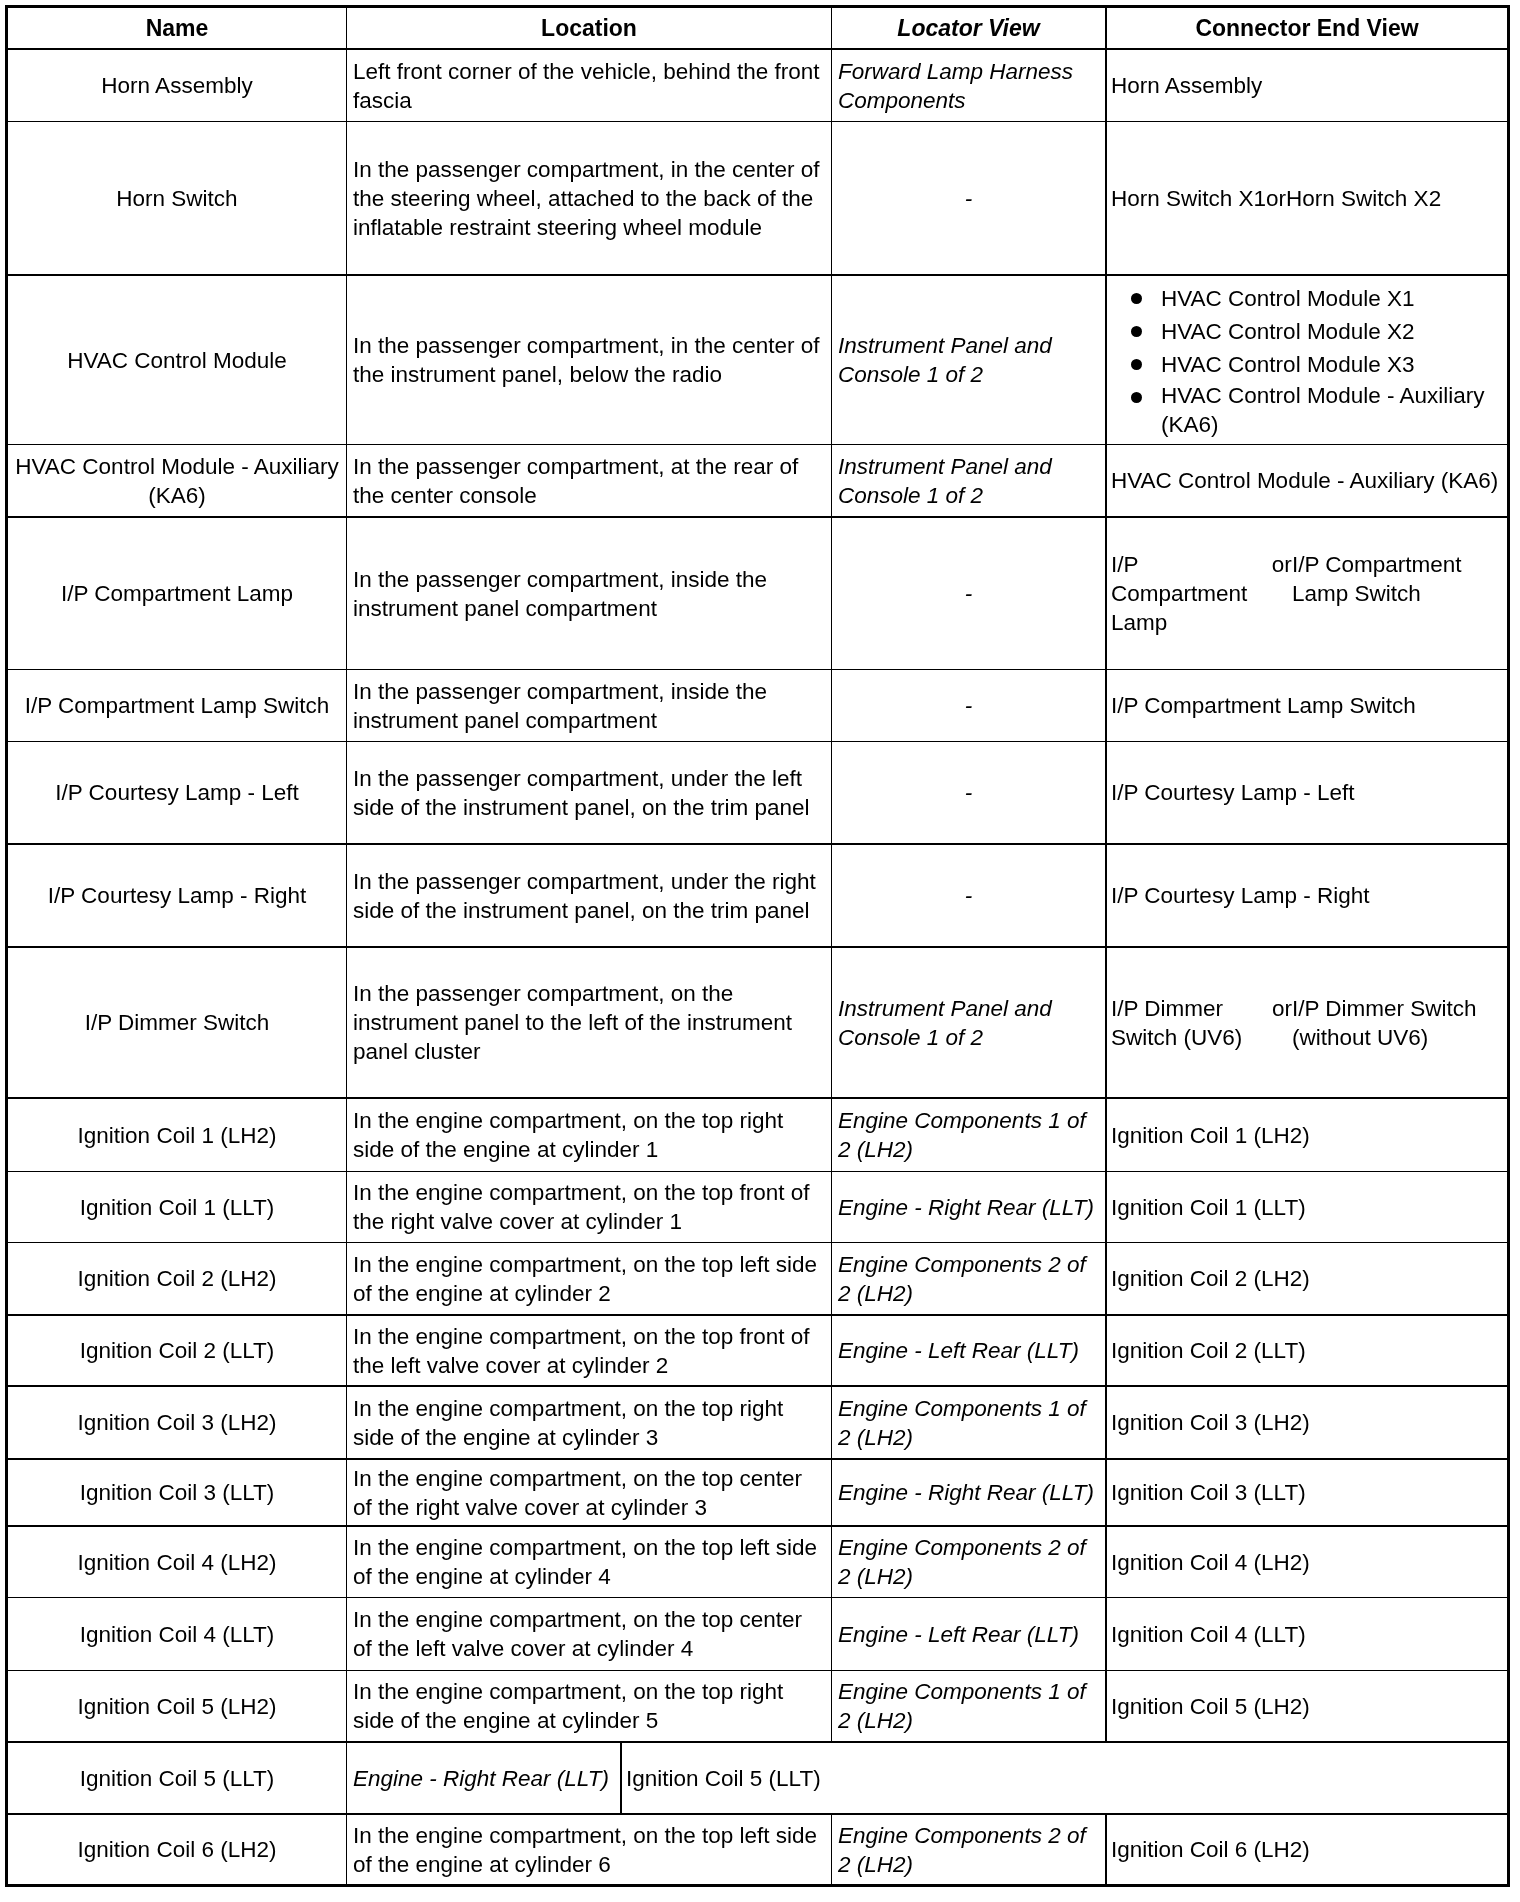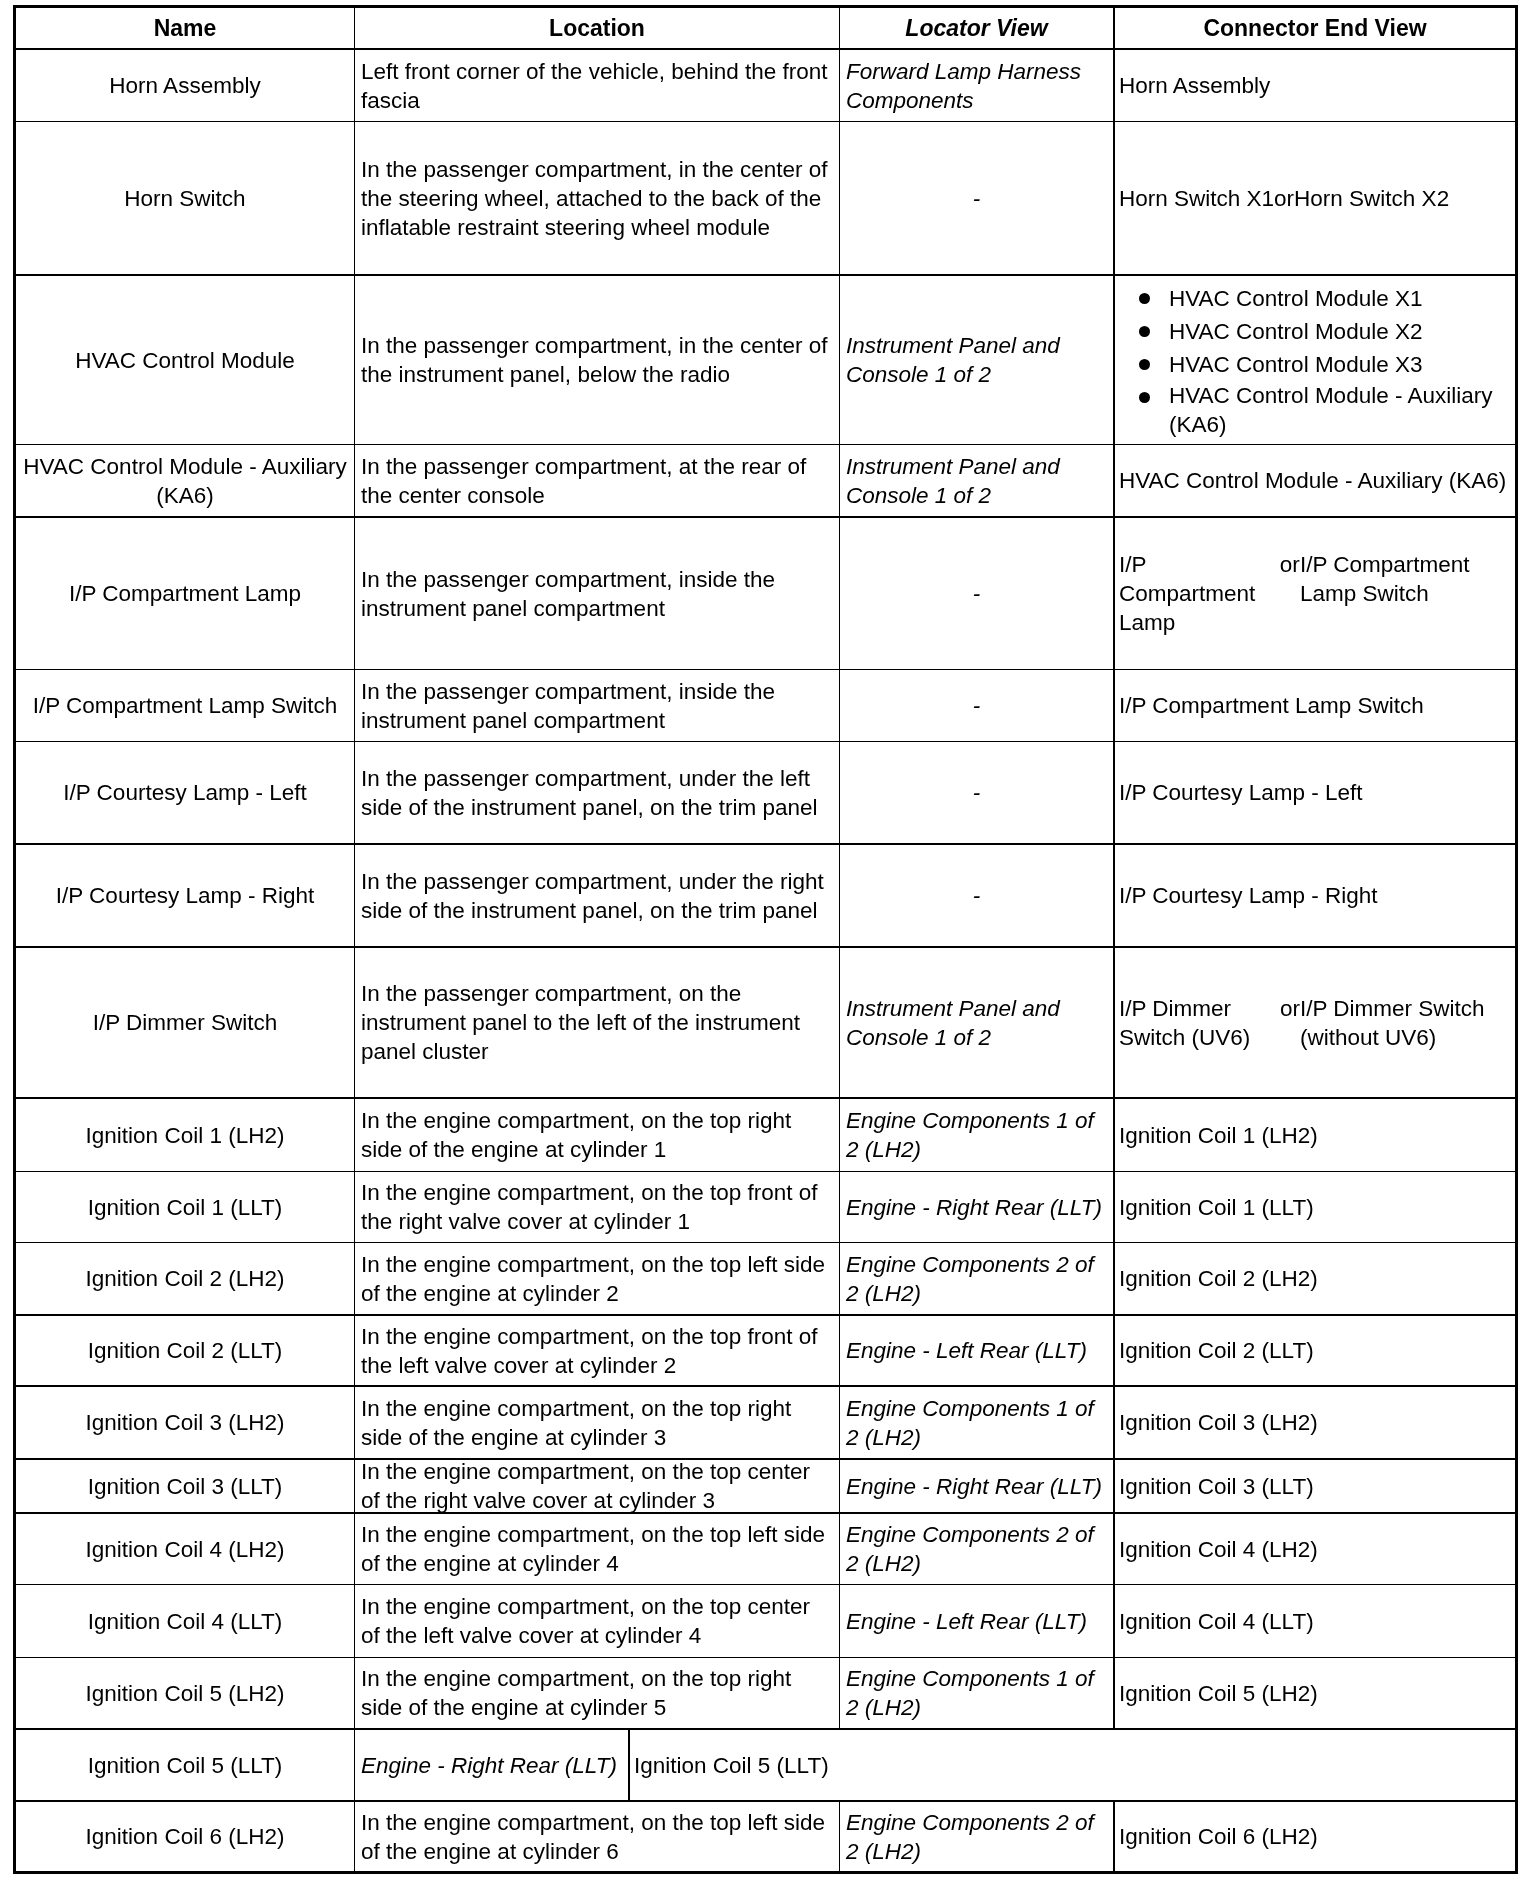--- a/index.html
+++ b/index.html
@@ -5,7 +5,7 @@
   html, body { margin: 0; padding: 0; background: #ffffff; }
   body { width: 1520px; height: 1902px; position: relative; overflow: hidden;
          font-family: "Liberation Sans", sans-serif; color: #000; }
-  #tbl { position: absolute; left: 13px; top: 5px; width: 1505px;
+  #tbl { position: absolute; left: 5px; top: 5px; width: 1505px;
          border: 3px solid #000; box-sizing: border-box; }
   .row { display: flex; box-sizing: border-box; border-bottom: 2px solid #000; }
   .row:last-child { border-bottom: none; }

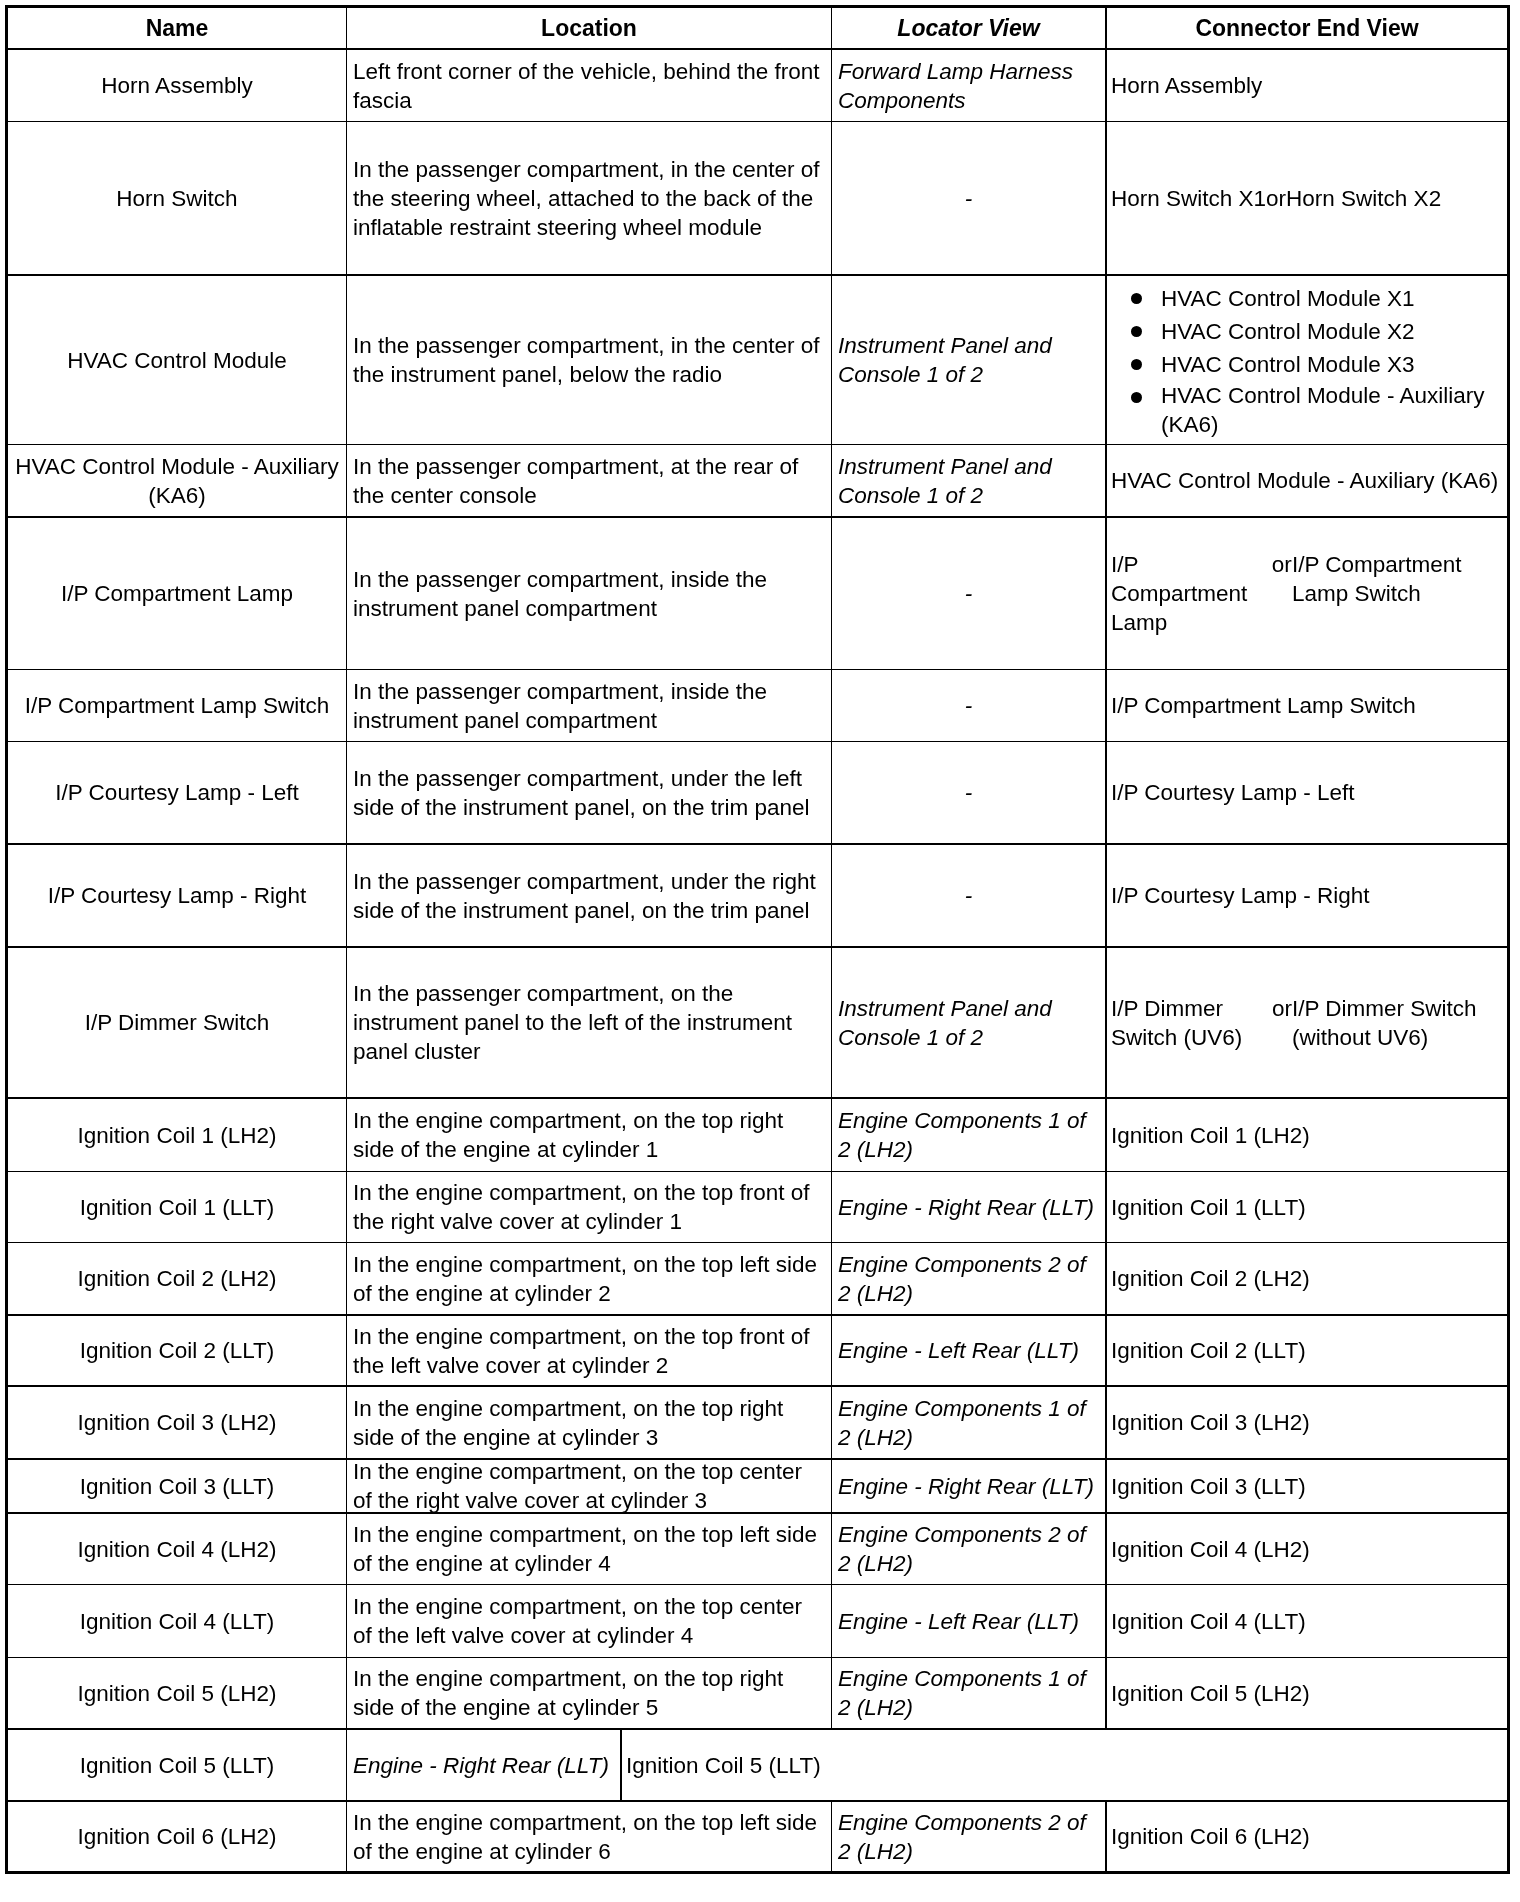--- a/index.html
+++ b/index.html
@@ -170,7 +170,7 @@
     <div class="cell c4">Ignition Coil 3 (LH2)</div>
   </div>
 
-  <div class="row" style="height:54px">
+  <div class="row" style="height:67px">
     <div class="cell c1">Ignition Coil 3 (LLT)</div>
     <div class="cell c2">In the engine compartment, on the top center of the right valve cover at cylinder 3</div>
     <div class="cell c3">Engine - Right Rear (LLT)</div>

